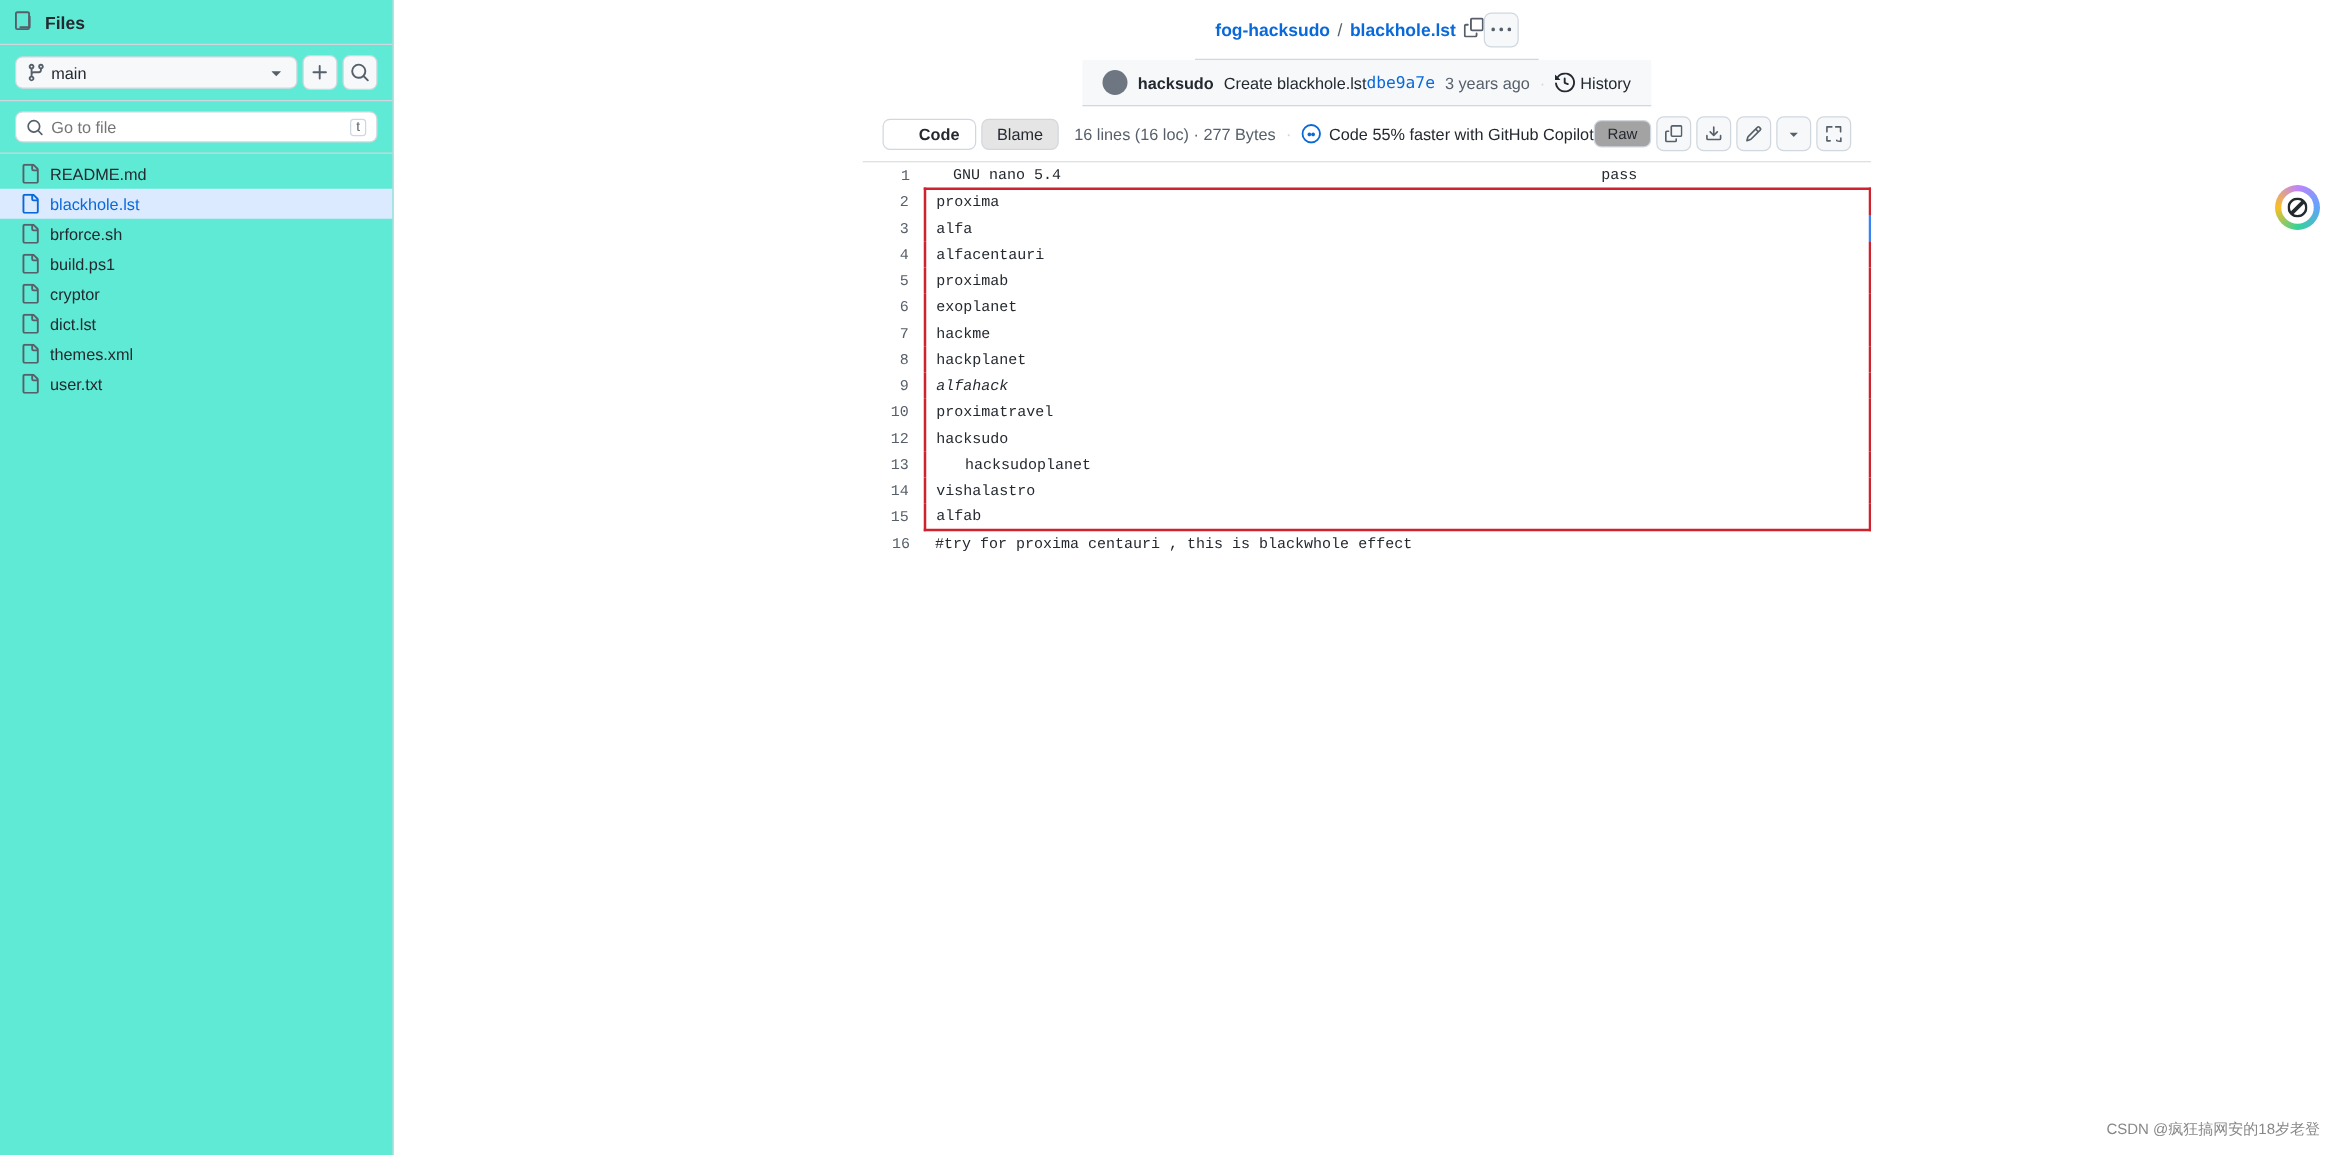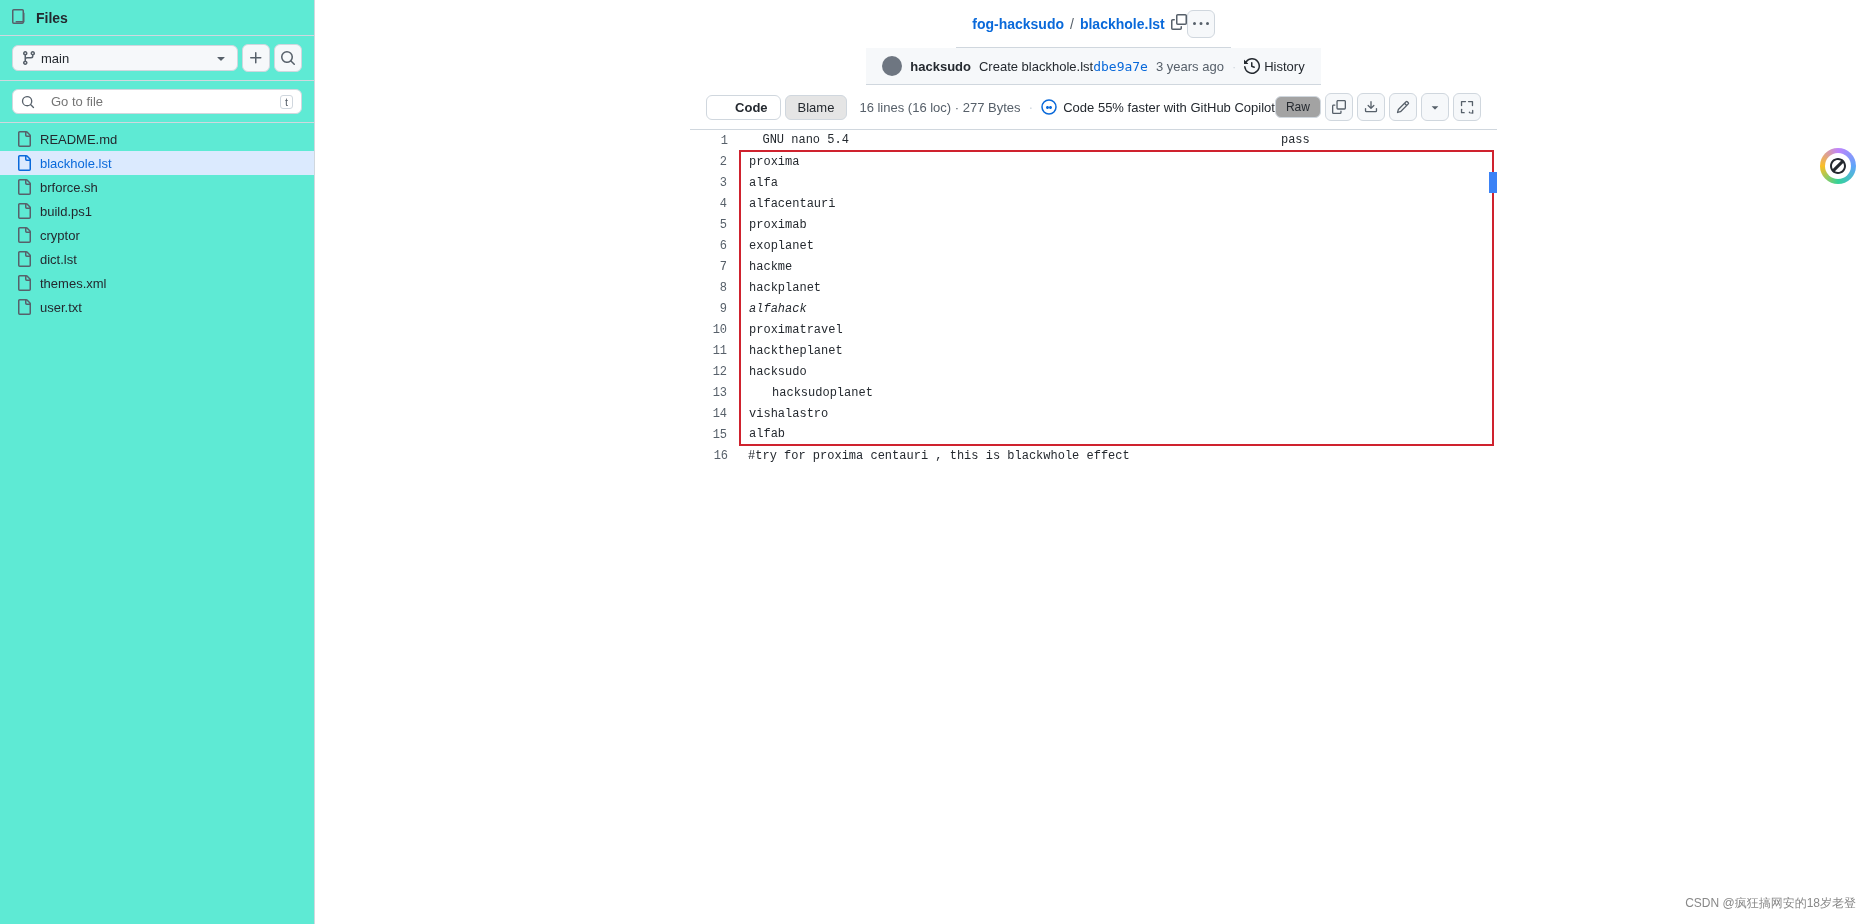--- a/index.html
+++ b/index.html
@@ -17,7 +17,7 @@
     .sidebar-branch-actions { display: flex; gap: 4px; }
     .icon-btn { display: flex; align-items: center; justify-content: center; width: 28px; height: 28px; border: 1px solid #d0d7de; border-radius: 6px; background: #f6f8fa; cursor: pointer; color: #57606a; }
     .sidebar-search { padding: 8px 12px; border-bottom: 1px solid #d0d7de; }
-    .search-input-wrap { display: flex; align-items: center; border: 1px solid #d0d7de; border-radius: 6px; padding: 4px 8px; background: #ffffff; gap: 16px; }
+    .search-input-wrap { display: flex; align-items: center; border: 1px solid #d0d7de; border-radius: 6px; padding: 4px 8px; background: #ffffff; gap: 6px; }
     .search-input-wrap input { border: none; outline: none; font-size: 13px; flex: 1; background: transparent; color: #24292f; }
     .search-shortcut { font-size: 11px; color: #57606a; border: 1px solid #d0d7de; border-radius: 3px; padding: 0 4px; }
     .file-list { overflow-y: auto; flex: 1; padding: 4px 0; }

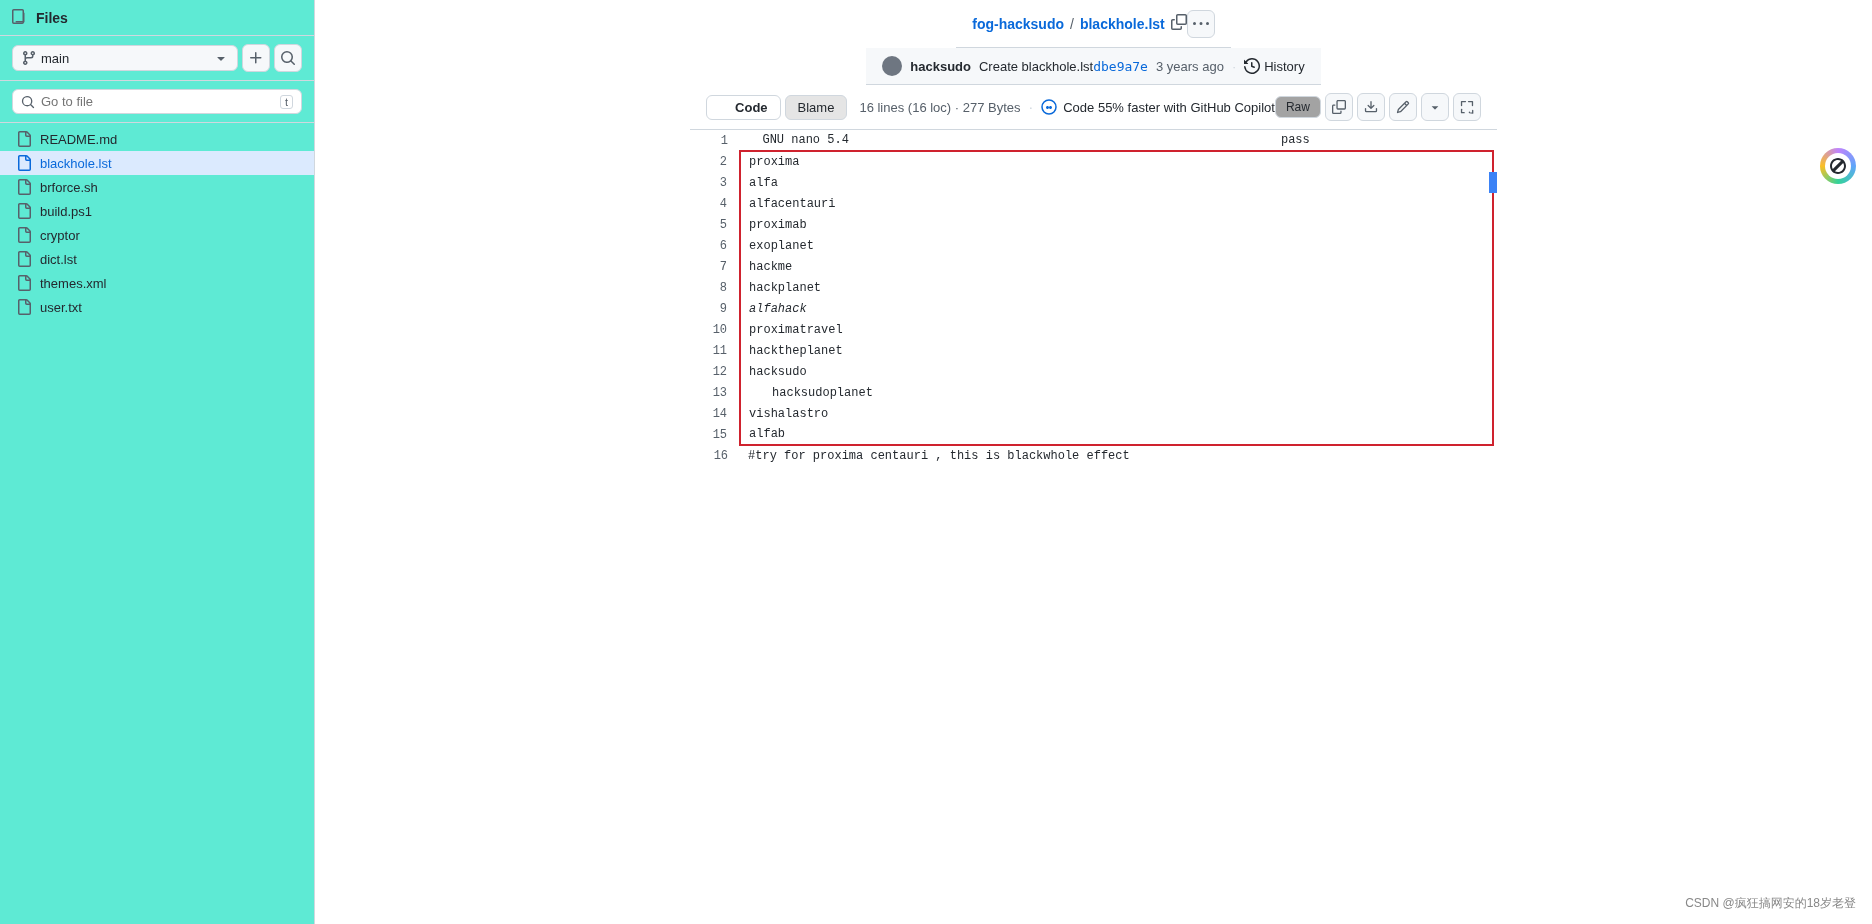--- a/index.html
+++ b/index.html
@@ -277,7 +277,7 @@
     </tr>
               <tr>
       <td class="line-num">3</td>
-      <td class="line-code" style="outline: none; border-left: 2px solid #cf222e; border-right: 8px solid #3b82f6; margin-left: 25px;">alfa</td>
+      <td class="line-code" style="outline: none; border-left: 2px solid #cf222e; border-right: 2px solid #3b82f6; margin-left: 25px;">alfa</td>
     </tr>
               <tr>
       <td class="line-num">4</td>

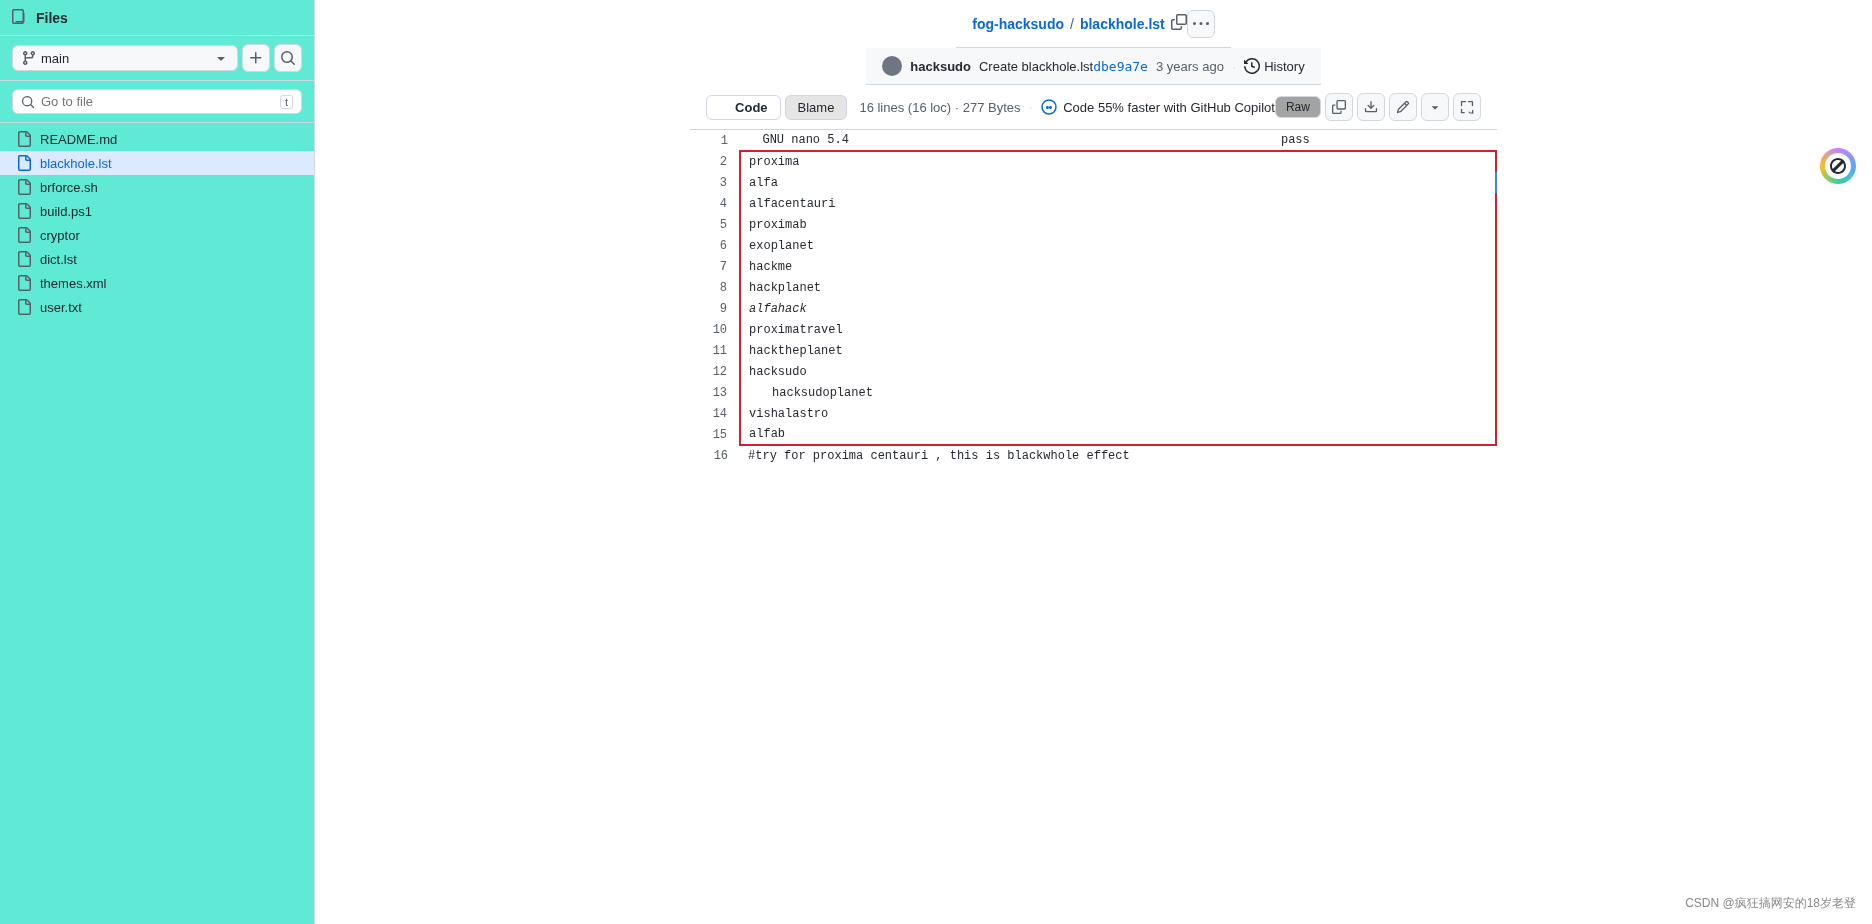--- a/index.html
+++ b/index.html
@@ -308,10 +308,6 @@
       <td class="line-code" style="outline: none; border-left: 2px solid #cf222e; border-right: 2px solid #cf222e;">proximatravel</td>
     </tr>
               <tr>
-      <td class="line-num">11</td>
-      <td class="line-code" style="outline: none; border-left: 2px solid #cf222e; border-right: 2px solid #cf222e;">hacktheplanet</td>
-    </tr>
-              <tr>
       <td class="line-num">12</td>
       <td class="line-code" style="outline: none; border-left: 2px solid #cf222e; border-right: 2px solid #cf222e;">hacksudo</td>
     </tr>

